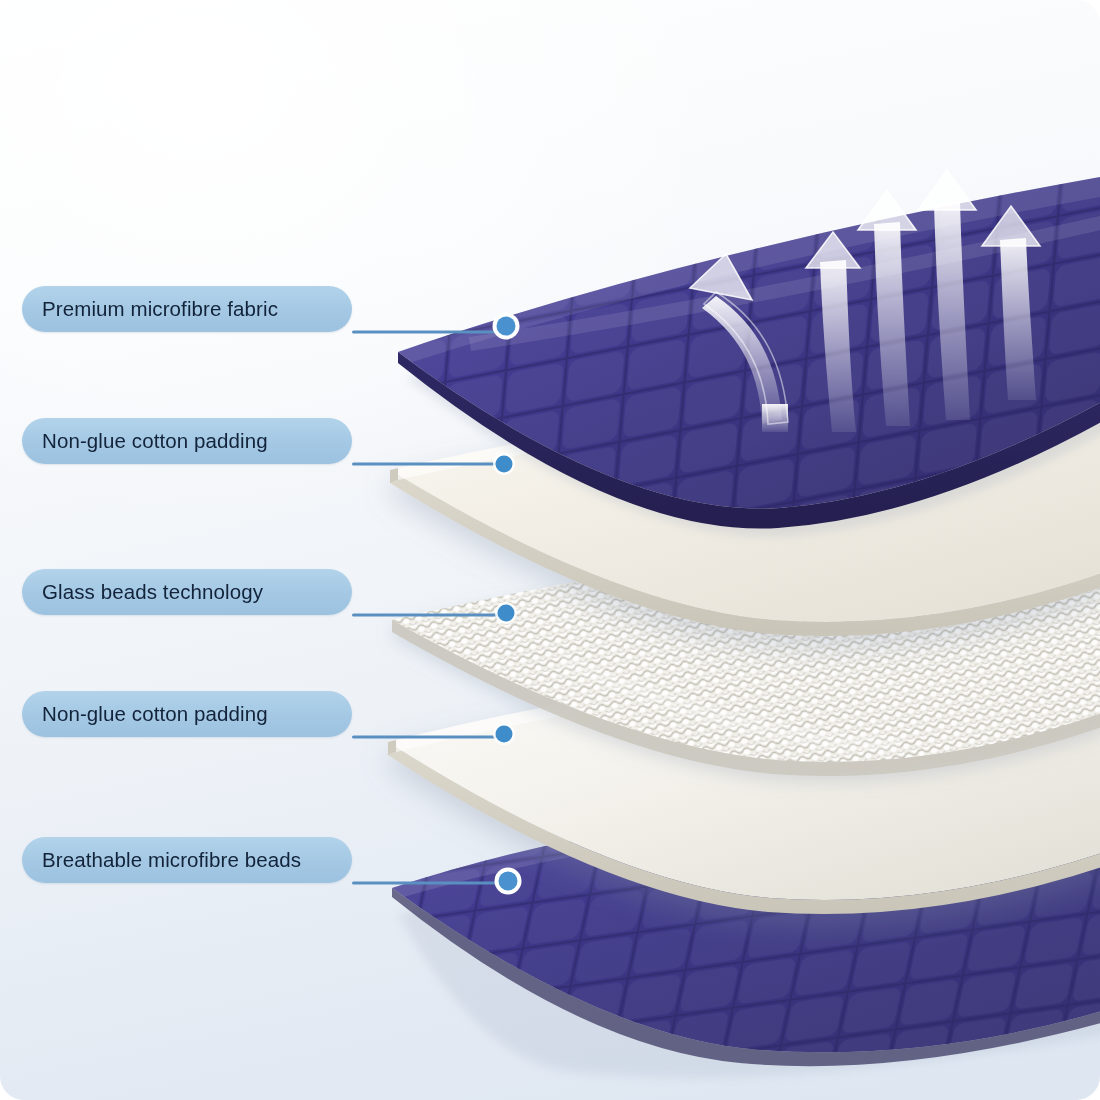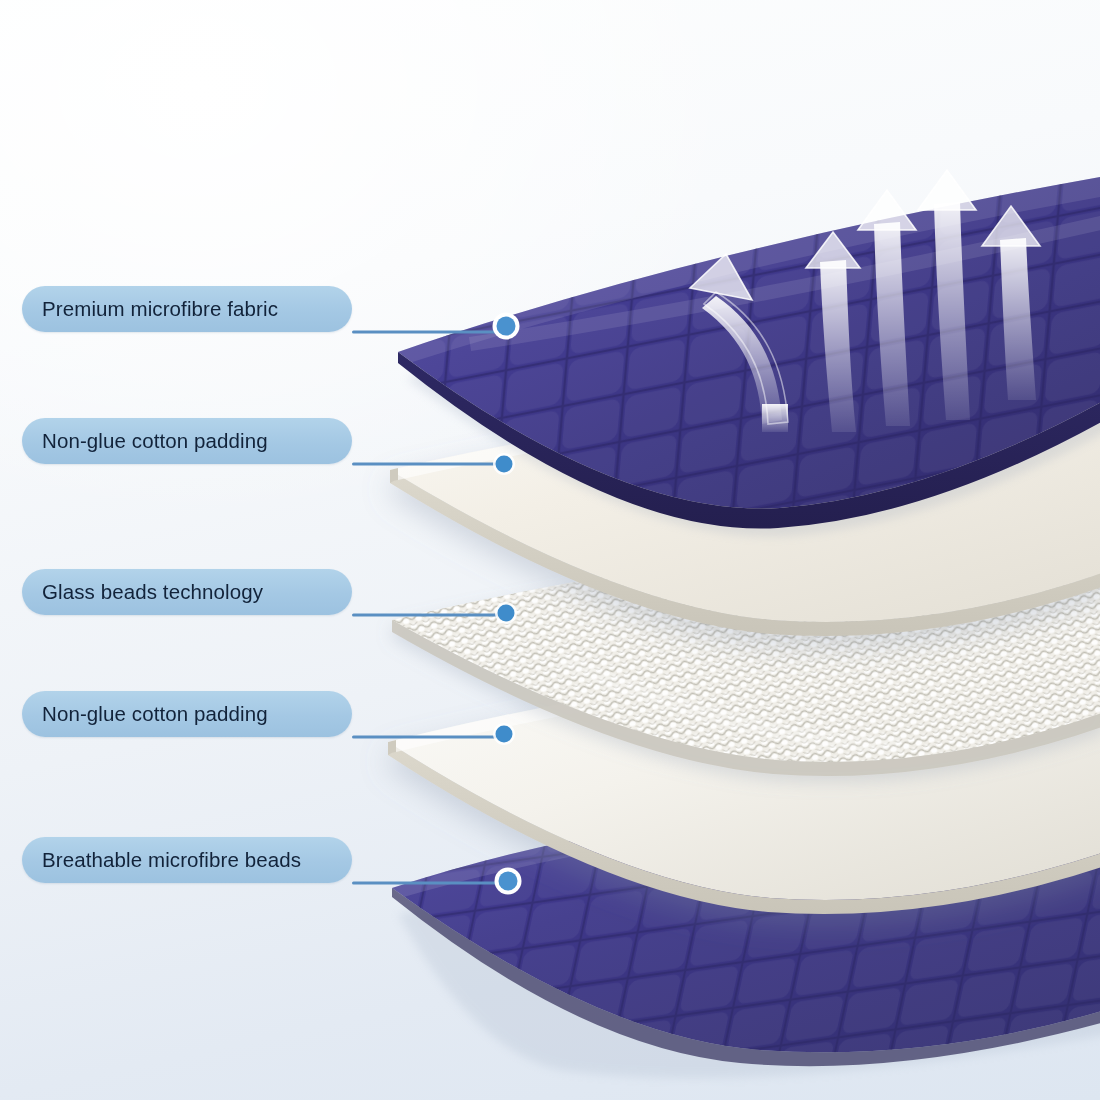--- a/index.html
+++ b/index.html
@@ -16,6 +16,7 @@
     background:
       radial-gradient(ellipse 900px 700px at 18% 8%, #ffffff 0%, rgba(255,255,255,0) 62%),
       linear-gradient(168deg, #fdfefe 0%, #f8fafc 26%, #eef2f7 58%, #e3eaf3 82%, #dde6f1 100%);
+    border-radius: 24px;
   }
 
   

